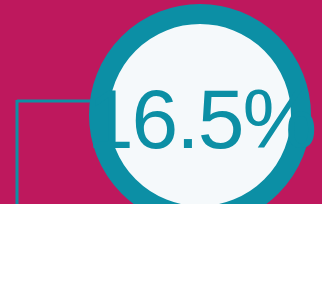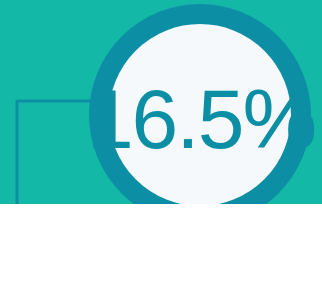--- a/index.html
+++ b/index.html
@@ -15,7 +15,7 @@
     position: relative;
     width: 322px;
     height: 204px;
-    background: #14b8a6;
+    background: #be185d;
     overflow: hidden;
   }
   #callout-svg {

